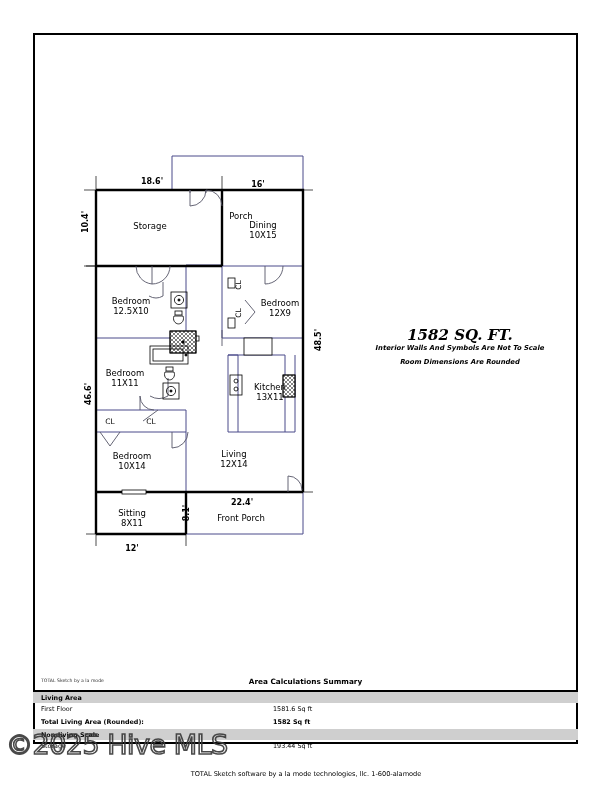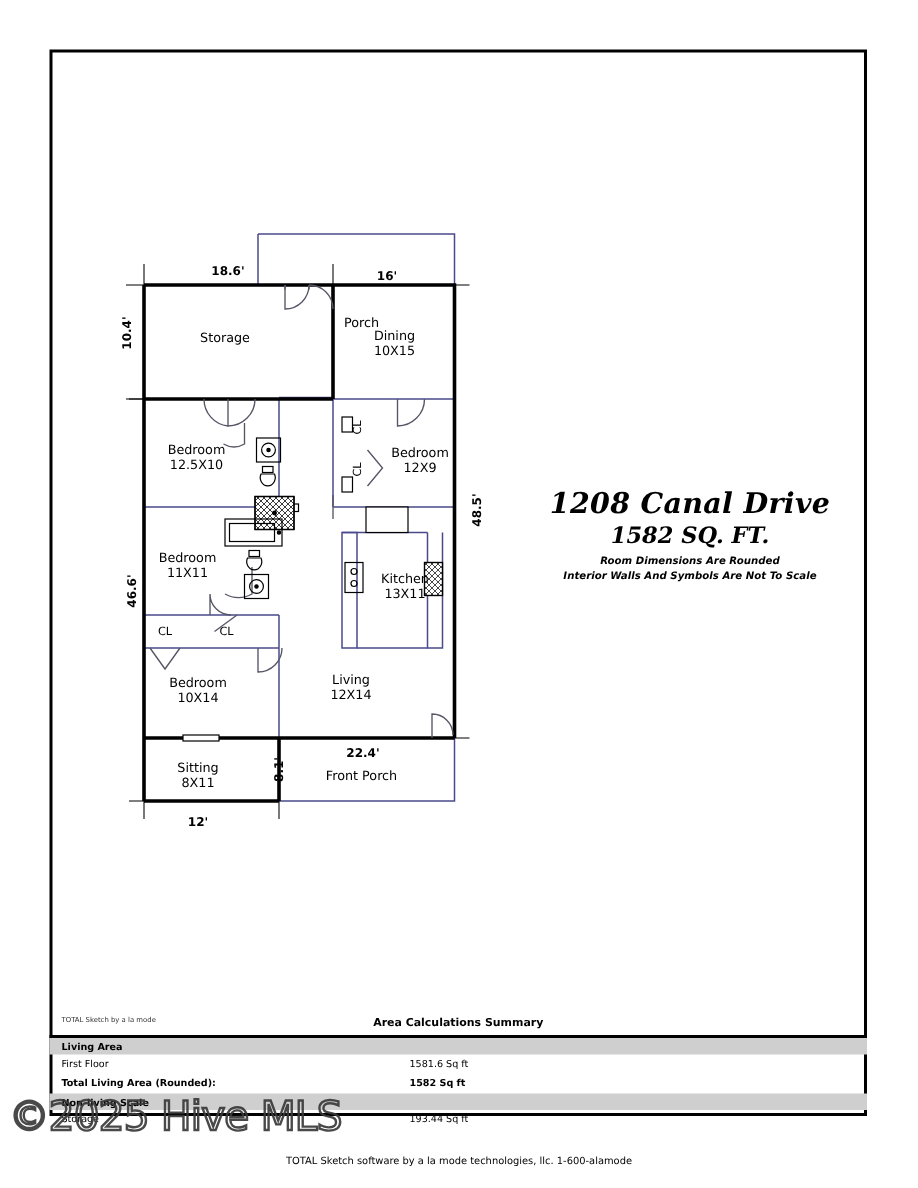--- a/index.html
+++ b/index.html
@@ -321,7 +321,6 @@
   </div>
 
   <div class="titleblock">
-    <div class="t-addr">1208 Canal Drive</div>
     <div class="t-sqft">1582 SQ. FT.</div>
     <div class="t-note">Room Dimensions Are Rounded</div>
     <div class="t-note" style="margin-top:0;">Interior Walls And Symbols Are Not To Scale</div>

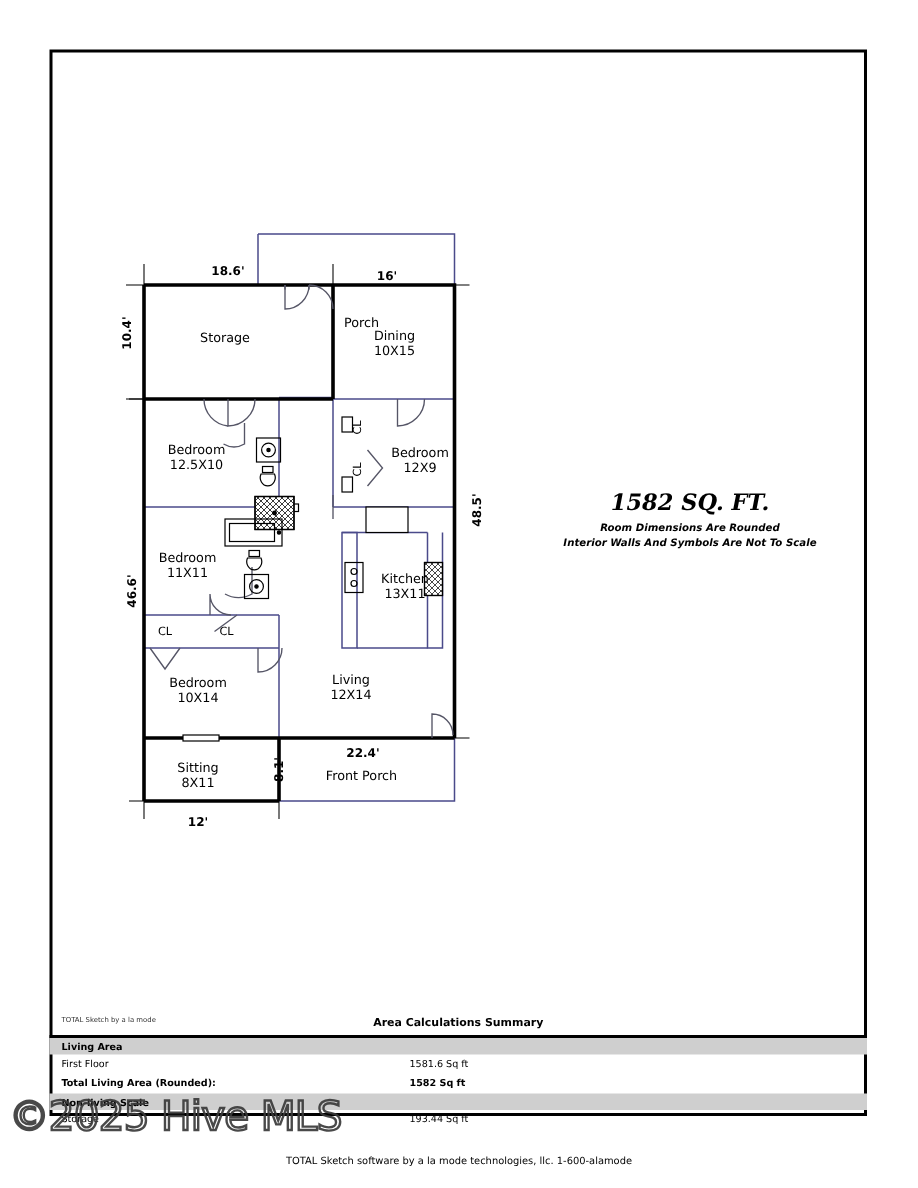--- a/index.html
+++ b/index.html
@@ -322,8 +322,8 @@
 
   <div class="titleblock">
     <div class="t-sqft">1582 SQ. FT.</div>
+    <div class="t-note" style="margin-top:0;">Interior Walls And Symbols Are Not To Scale</div>
     <div class="t-note">Room Dimensions Are Rounded</div>
-    <div class="t-note" style="margin-top:0;">Interior Walls And Symbols Are Not To Scale</div>
   </div>
 
   <div class="summary">

